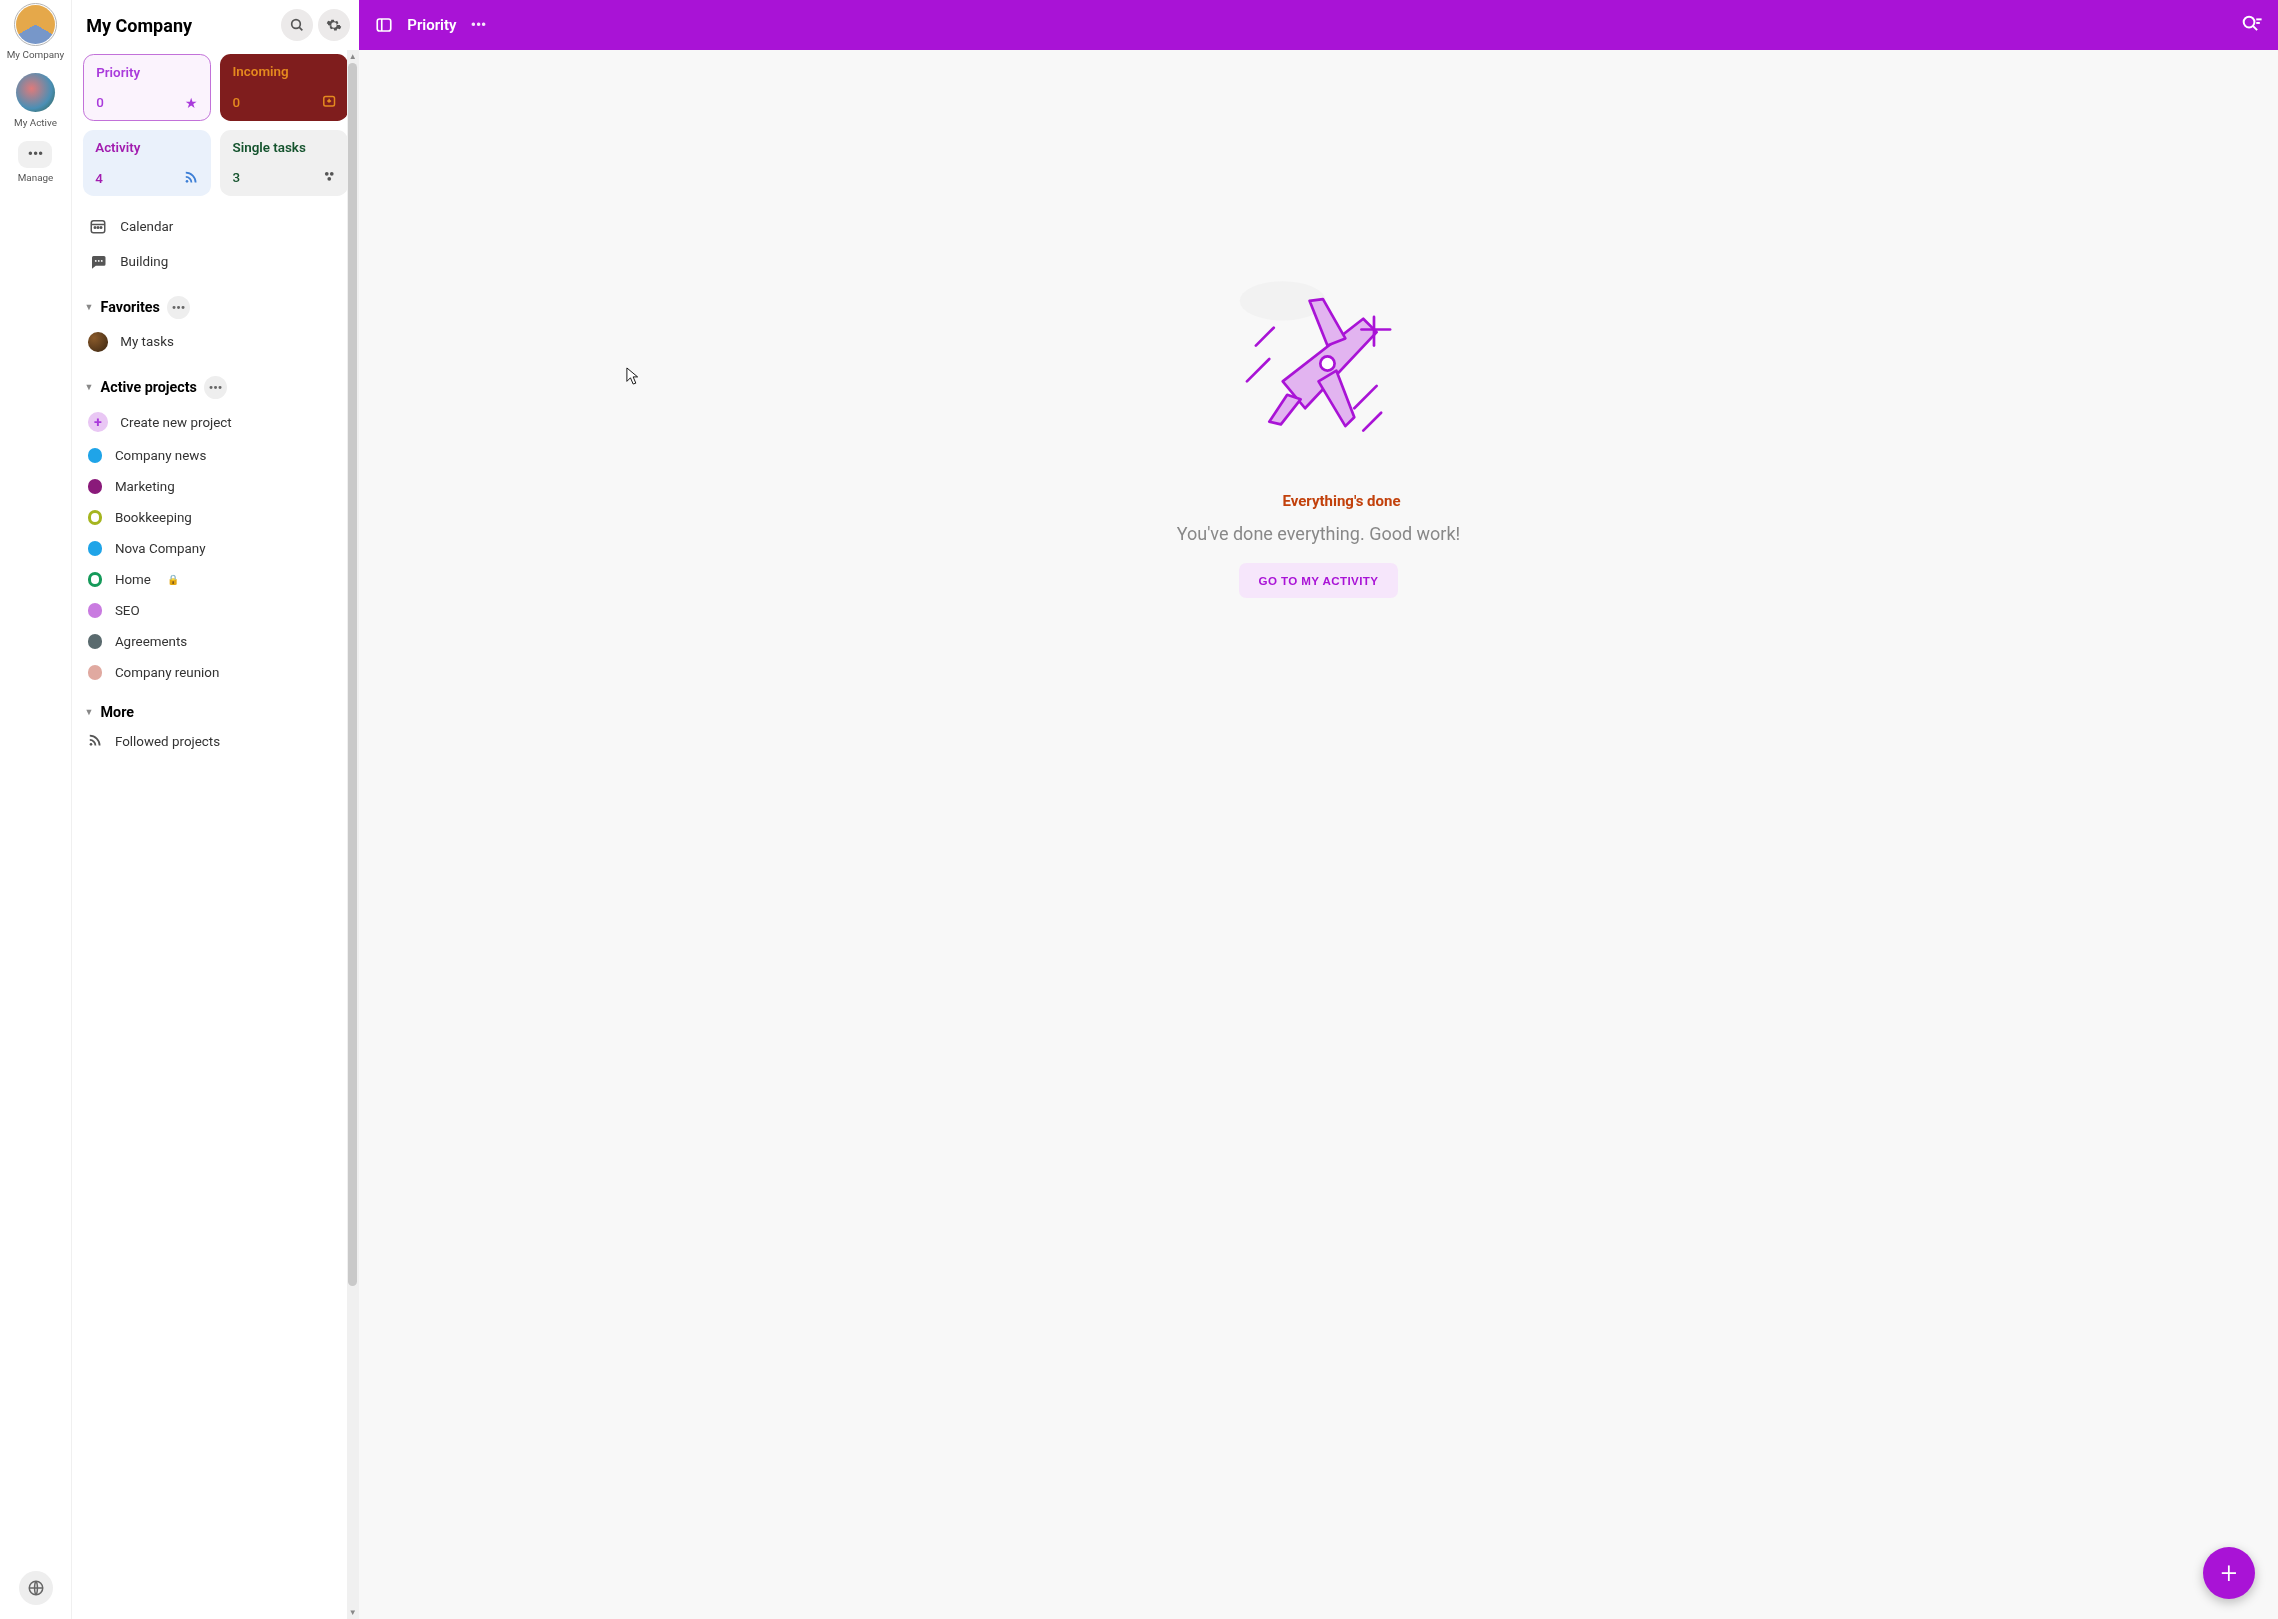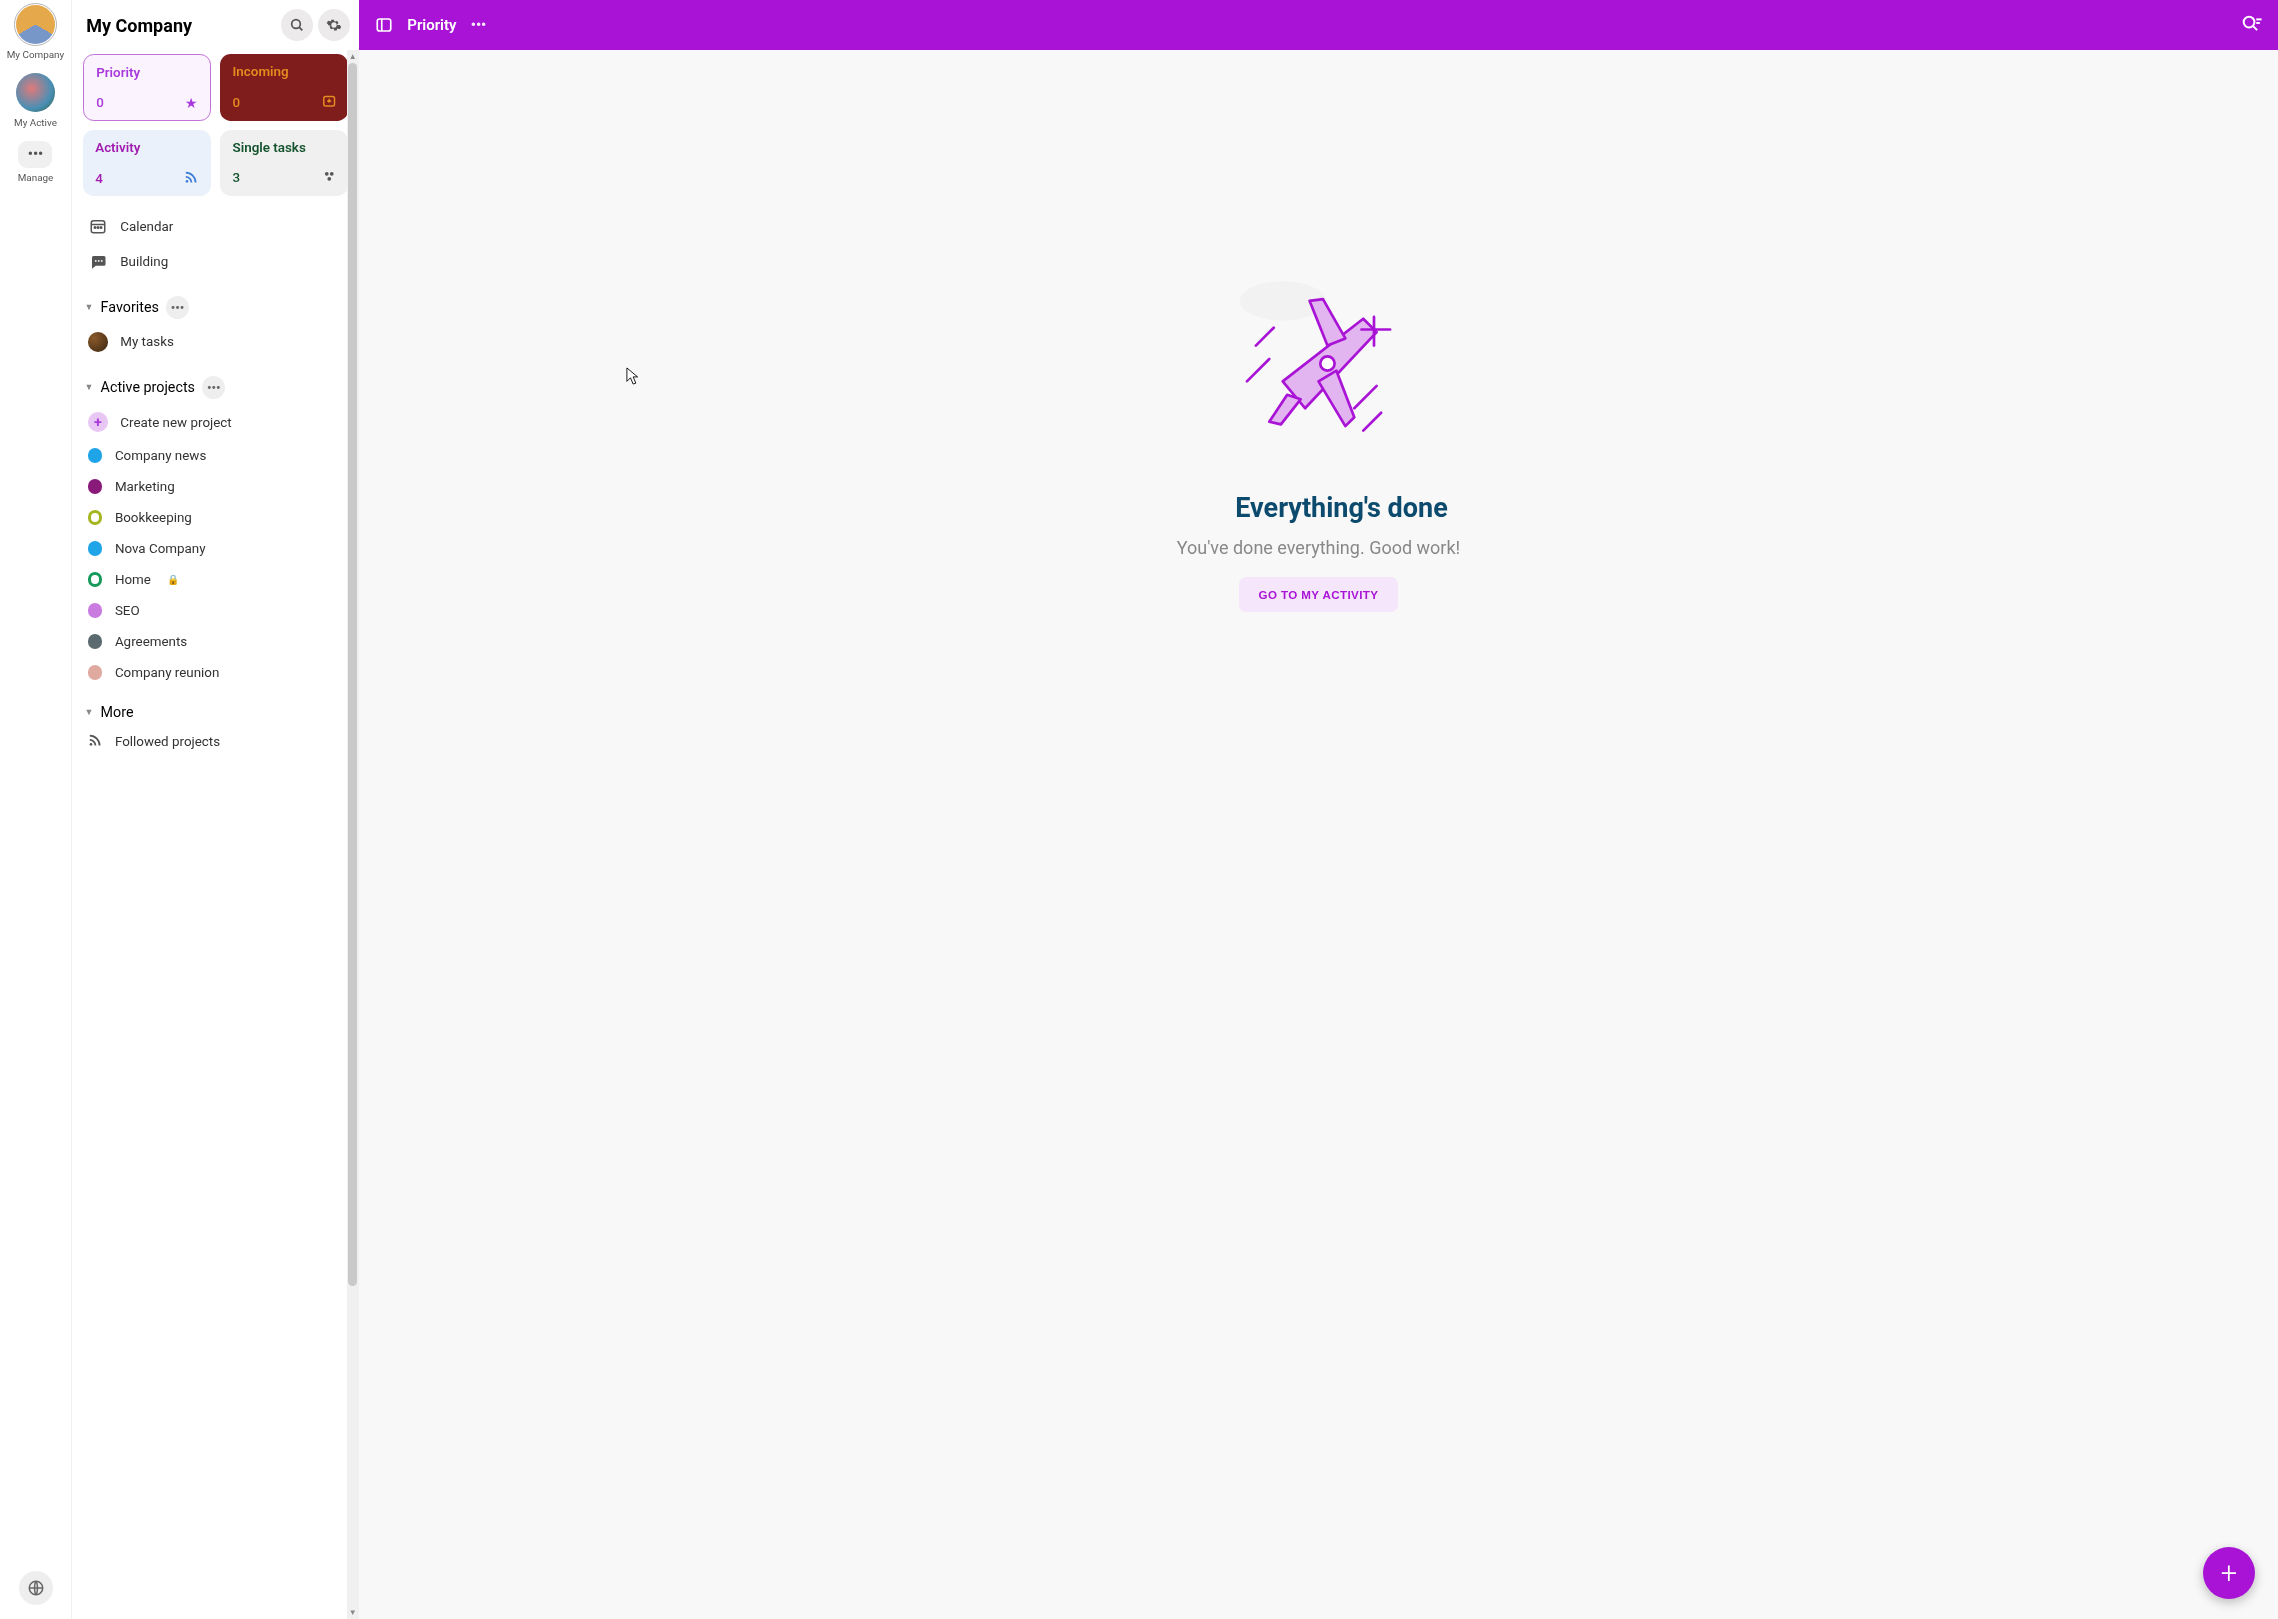--- a/index.html
+++ b/index.html
@@ -87,7 +87,7 @@
     display: flex; align-items: center; gap: 7.2px; margin: 16px 0 5.4px 0; padding-left: 1.8px;
   }
   .section-caret { color: #888; font-size: 9px; }
-  .section-title { font-size: 14.3px; font-weight: 400; }
+  .section-title { font-size: 14.3px; font-weight: 700; }
   .section-more {
     width: 23px; height: 23px; border-radius: 50%; background: #eee; color: #666;
     display: flex; align-items: center; justify-content: center; font-size: 12.5px; font-weight: bold;

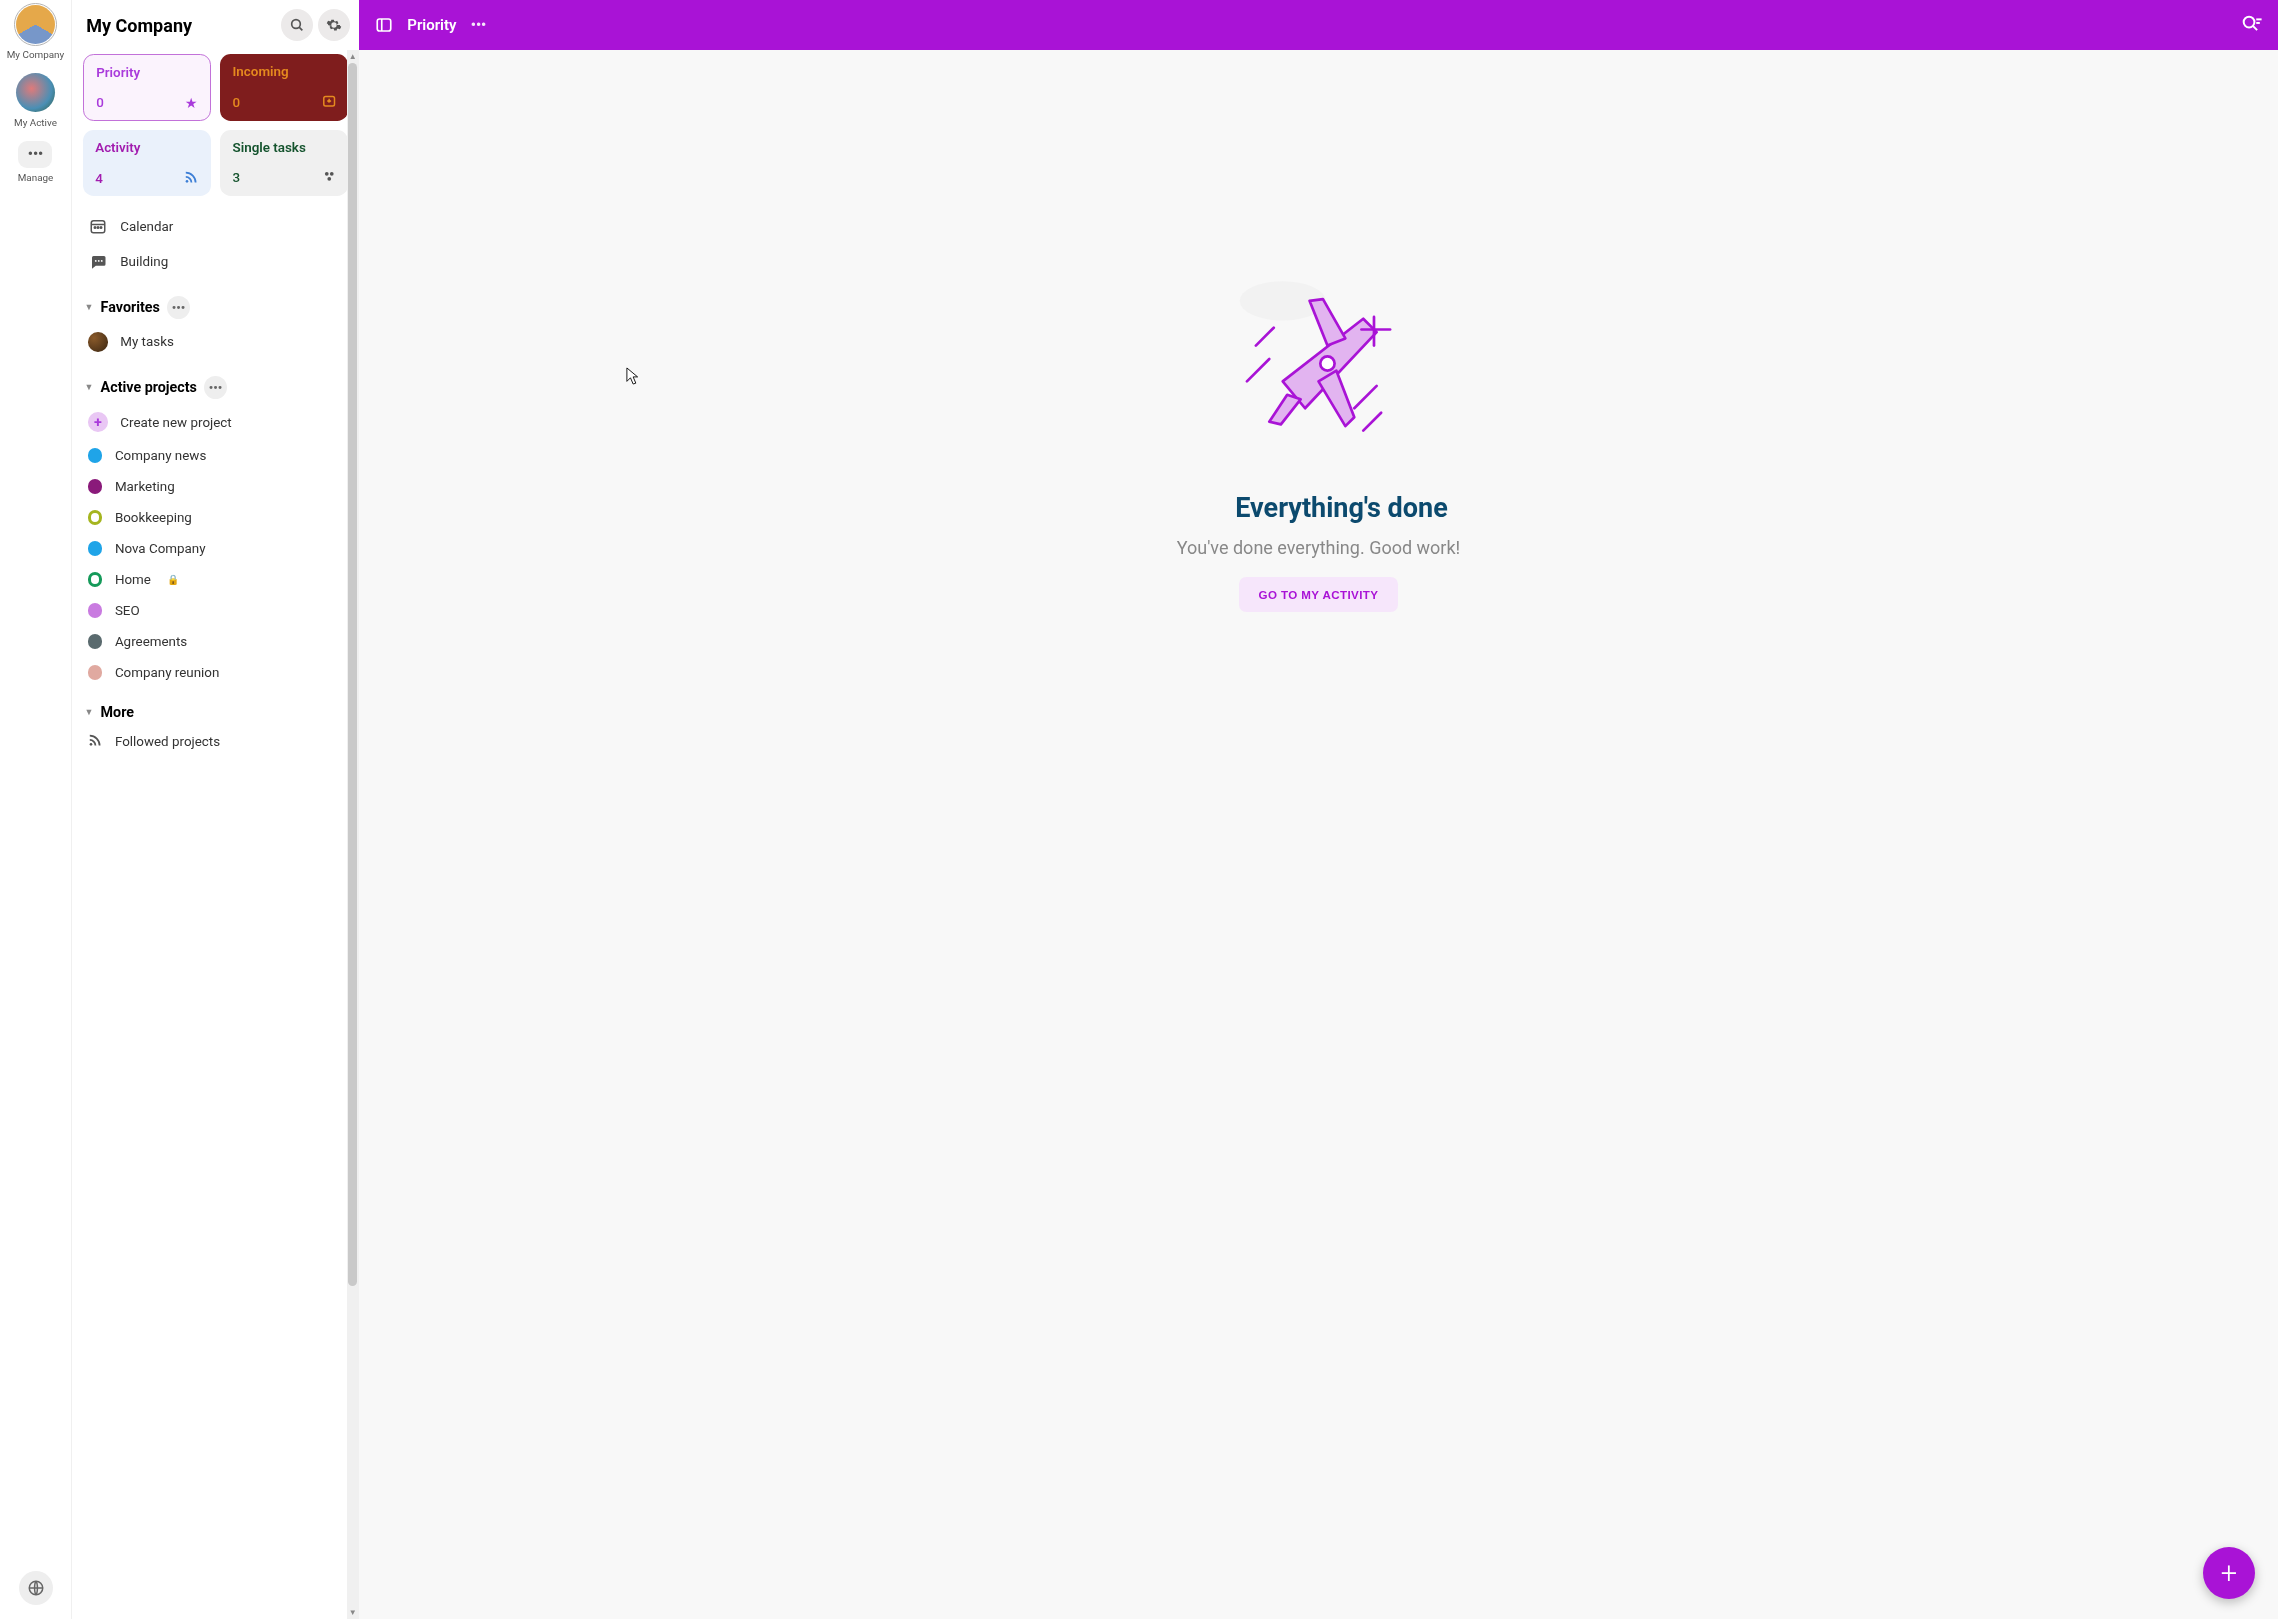--- a/index.html
+++ b/index.html
@@ -140,7 +140,7 @@
     padding-top: 224px;
   }
   .empty-ill { margin-bottom: 36px; }
-  .empty-title { font-size: 27px; font-weight: 700; color: #0c4a6e; margin-bottom: 12.5px; margin-left: 46px; }
+  .empty-title { font-size: 15px; font-weight: 700; color: #c2410c; margin-bottom: 12.5px; margin-left: 46px; }
   .empty-sub { font-size: 18px; color: #888; margin-bottom: 19.7px; }
   .activity-btn {
     background: #f6e6fb; color: #a913d6; font-weight: 700; letter-spacing: 0.4px;

